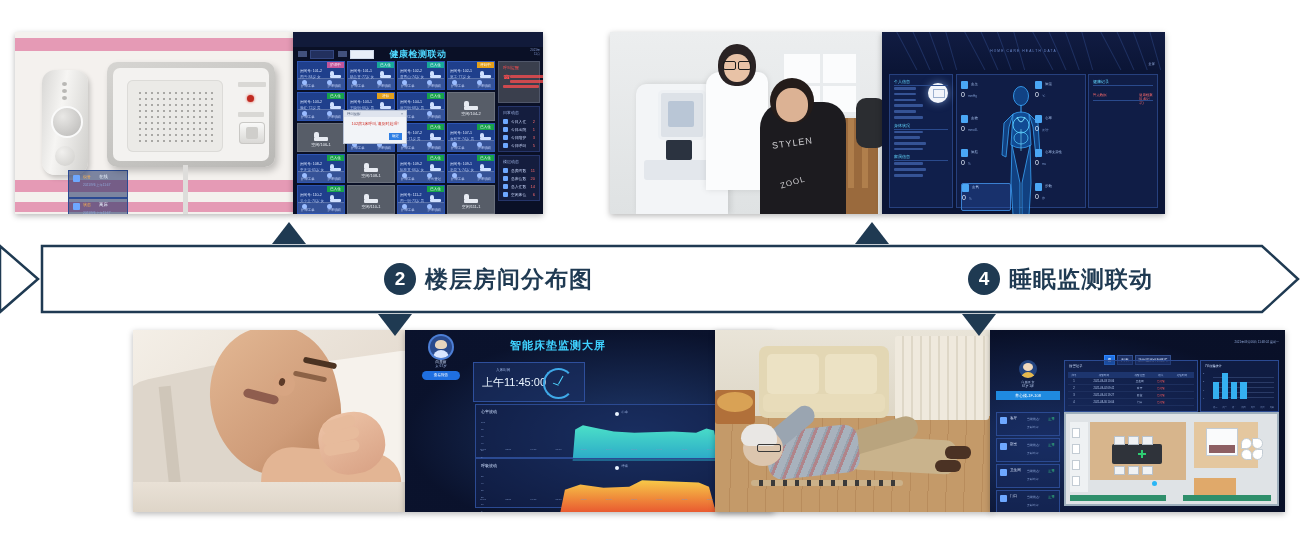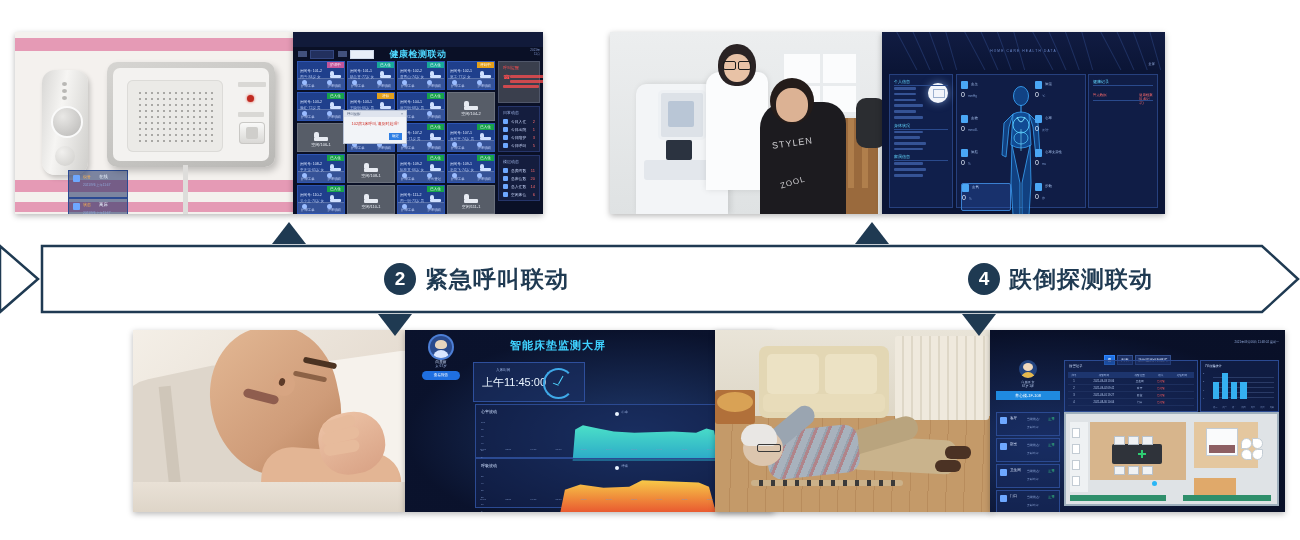--- a/index.html
+++ b/index.html
@@ -1101,7 +1101,7 @@
     </svg>
     <div class="bitem bi2">
       <span class="bnum">2</span>
-      <span class="btxt">紧急呼叫联动</span>
+      <span class="btxt">楼层房间分布图</span>
     </div>
     <div class="bitem bi4">
       <span class="bnum">4</span>

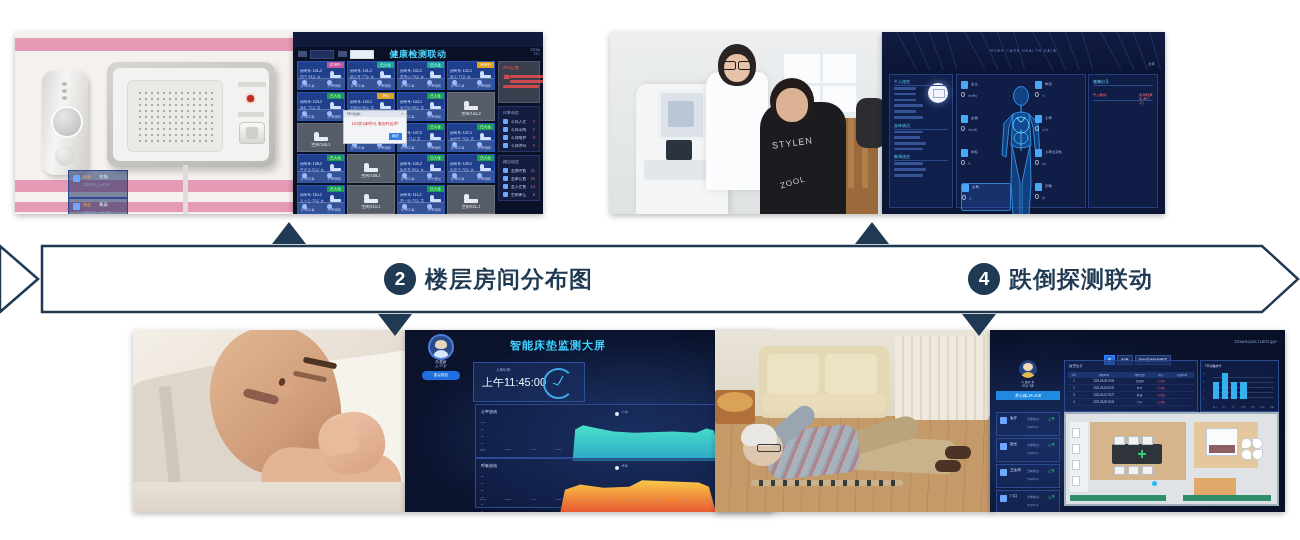--- a/index.html
+++ b/index.html
@@ -1105,7 +1105,7 @@
     </div>
     <div class="bitem bi4">
       <span class="bnum">4</span>
-      <span class="btxt">跌倒探测联动</span>
+      <span class="btxt">睡眠监测联动</span>
     </div>
   </div>
 

